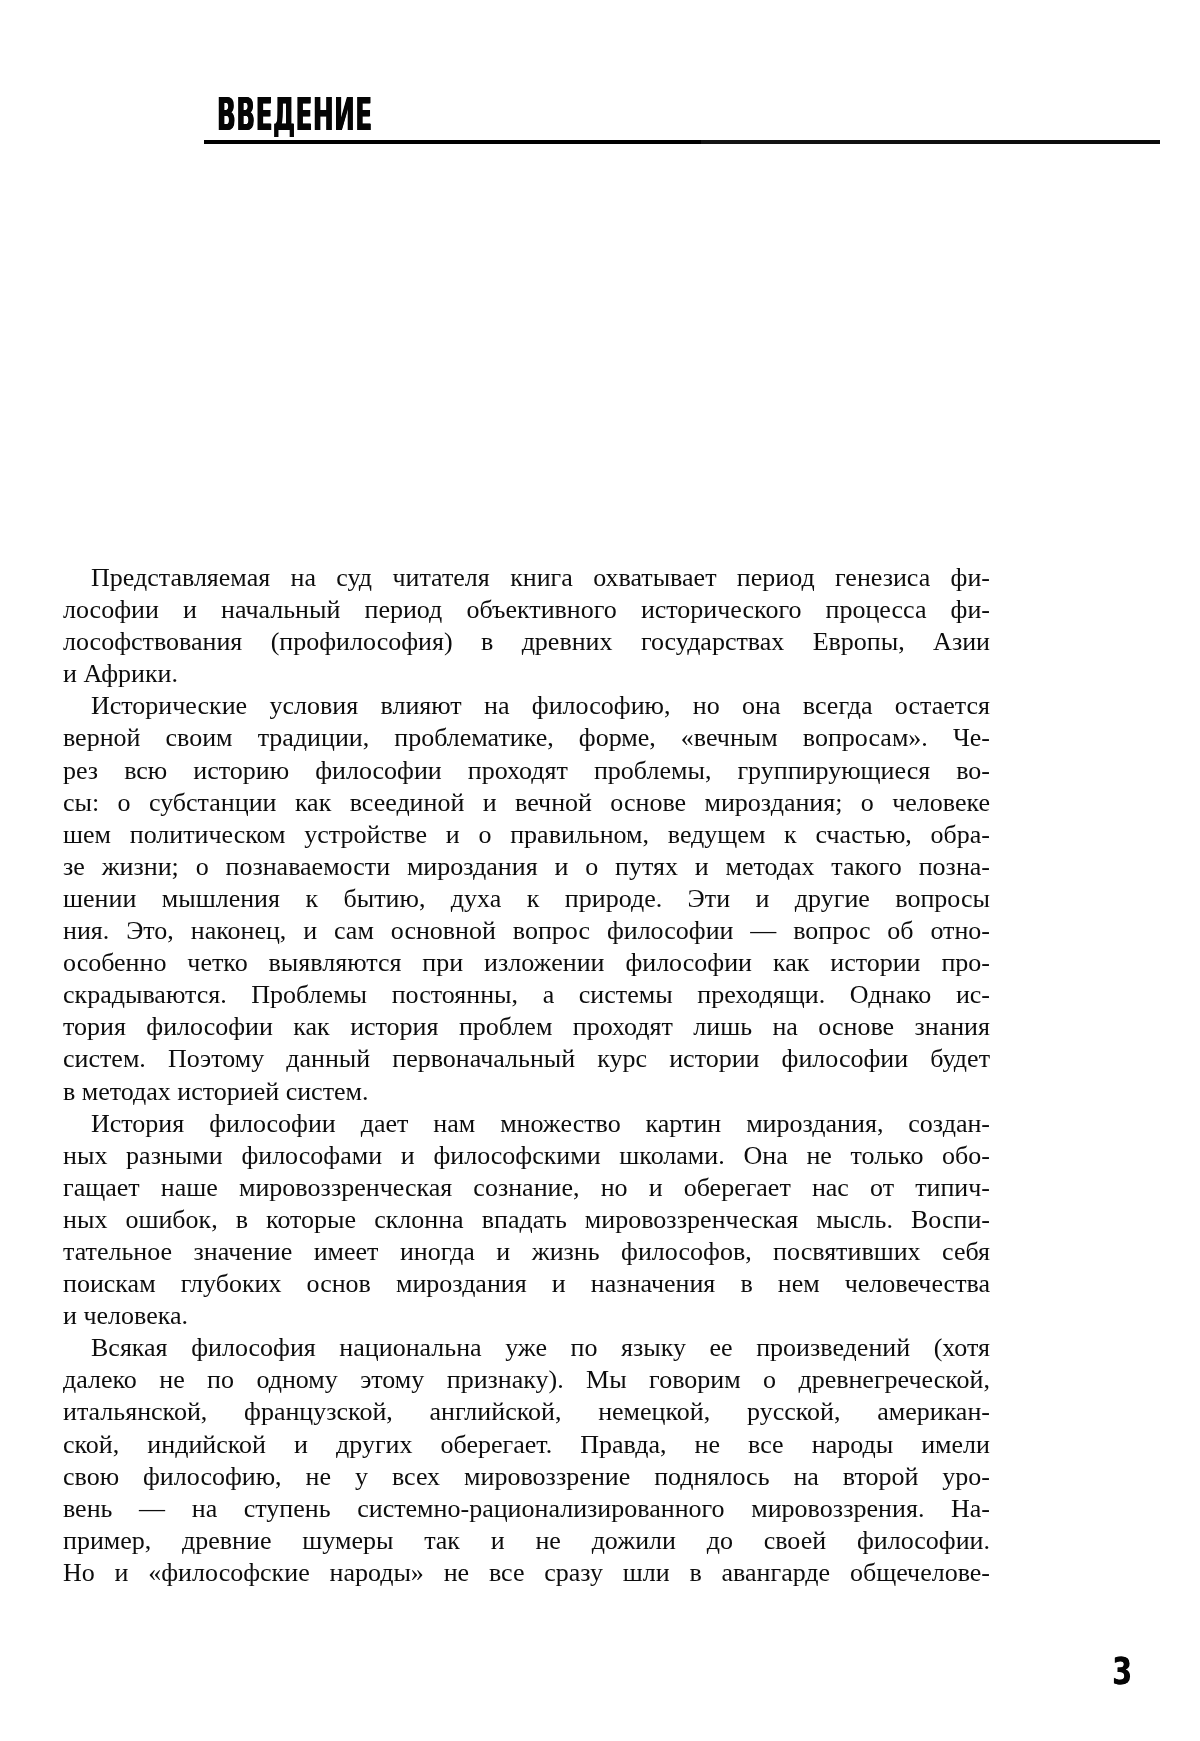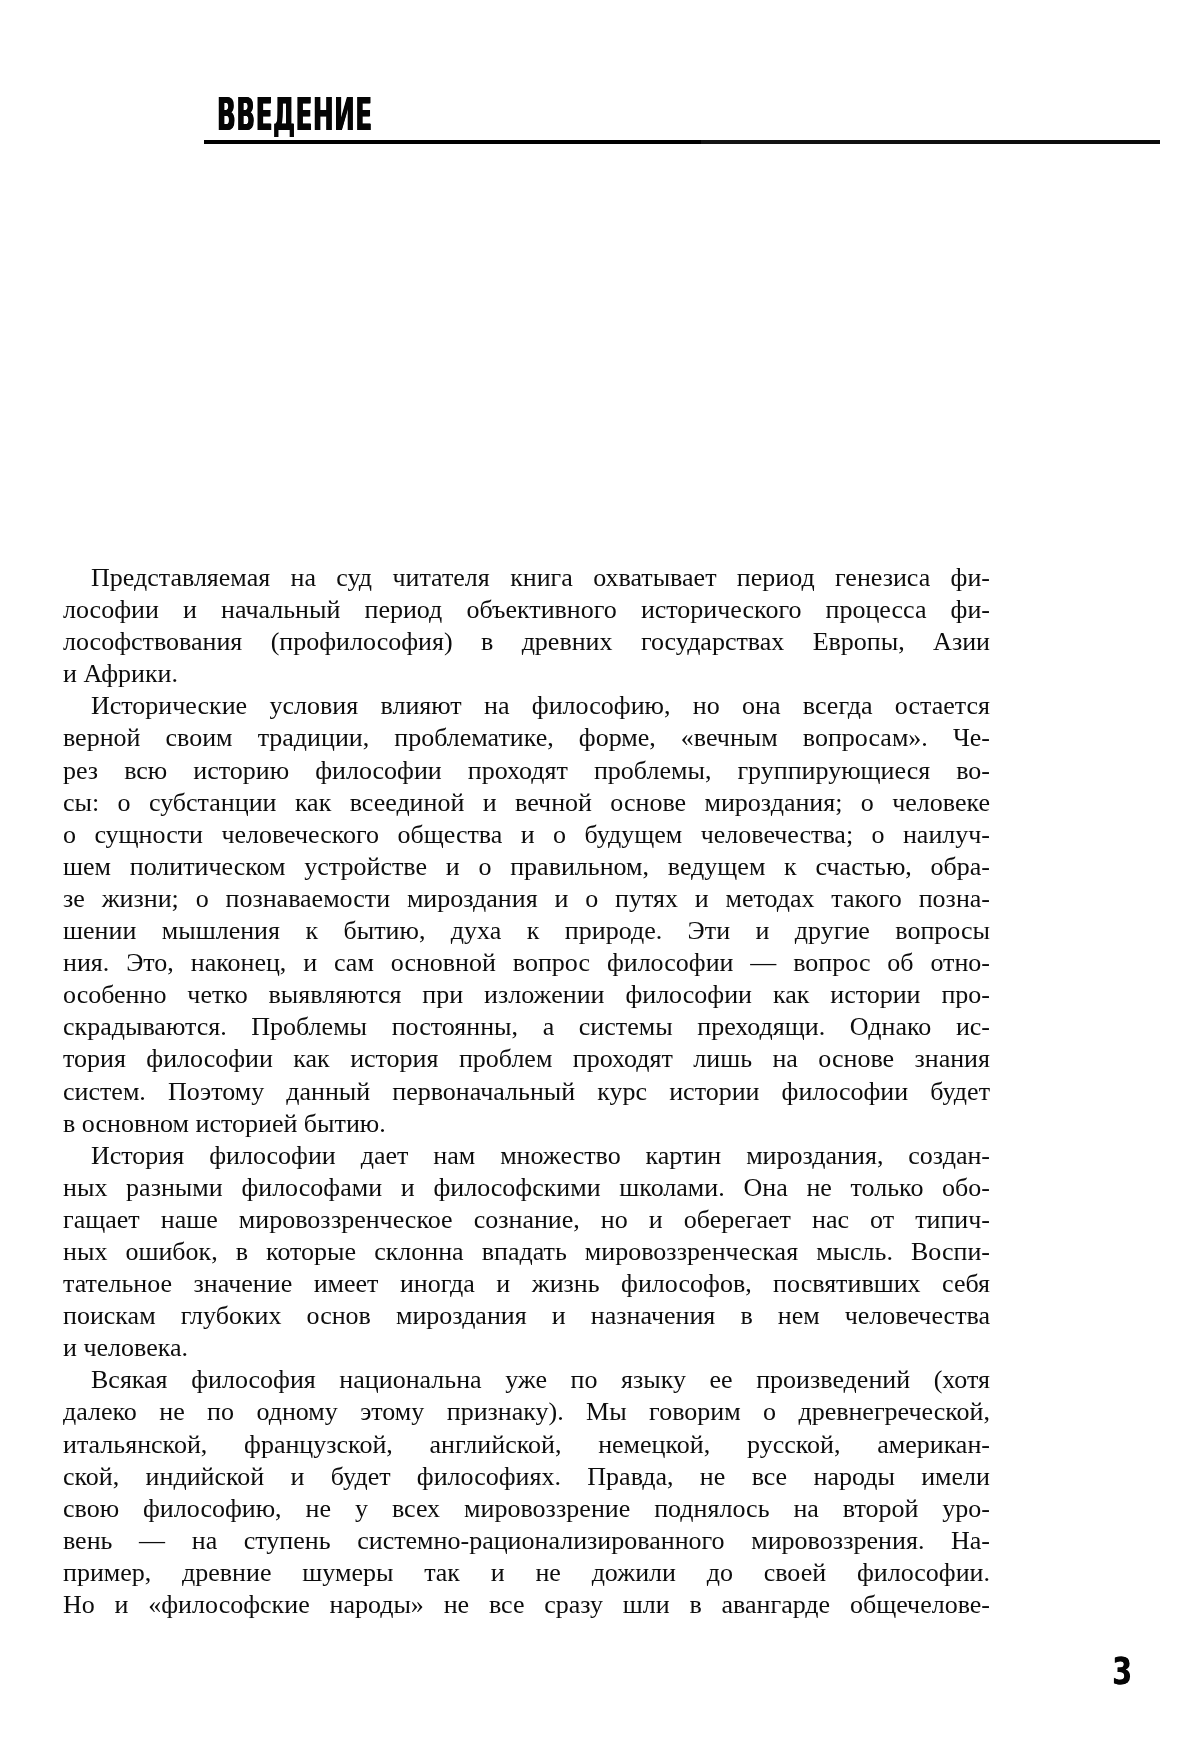--- a/index.html
+++ b/index.html
@@ -90,7 +90,6 @@
       <div class="line">верной своим традиции, проблематике, форме, «вечным вопросам». Че-</div>
       <div class="line">рез всю историю философии проходят проблемы, группирующиеся во-</div>
       <div class="line">сы: о субстанции как всеединой и вечной основе мироздания; о человеке</div>
-      <div class="line">о сущности человеческого общества и о будущем человечества; о наилуч-</div>
       <div class="line">шем политическом устройстве и о правильном, ведущем к счастью, обра-</div>
       <div class="line">зе жизни; о познаваемости мироздания и о путях и методах такого позна-</div>
       <div class="line">шении мышления к бытию, духа к природе. Эти и другие вопросы</div>

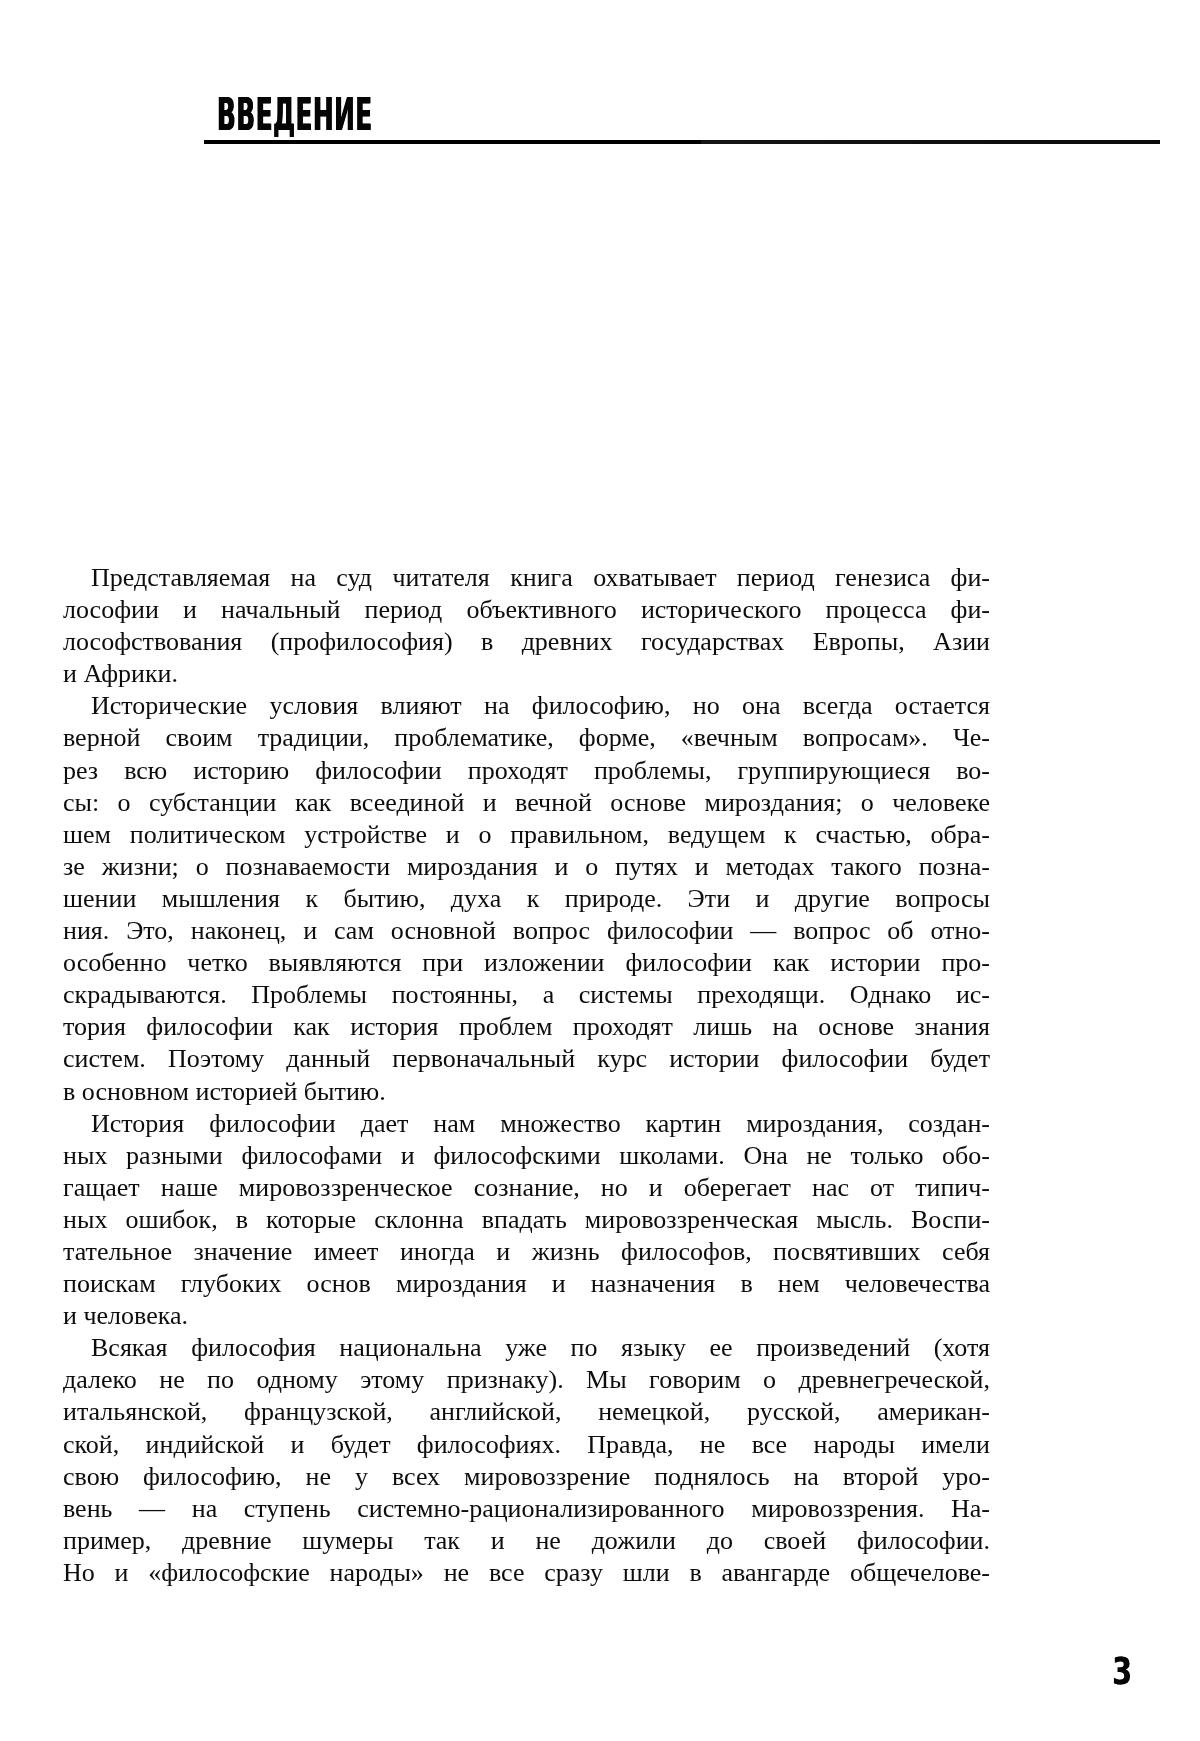--- a/index.html
+++ b/index.html
@@ -98,7 +98,7 @@
       <div class="line">скрадываются. Проблемы постоянны, а системы преходящи. Однако ис-</div>
       <div class="line">тория философии как история проблем проходят лишь на основе знания</div>
       <div class="line">систем. Поэтому данный первоначальный курс истории философии будет</div>
-      <div class="line parend">в основном историей бытию.</div>
+      <div class="line parend">в методах историей систем.</div>
       <div class="line indent">История философии дает нам множество картин мироздания, создан-</div>
       <div class="line">ных разными философами и философскими школами. Она не только обо-</div>
       <div class="line">гащает наше мировоззренческое сознание, но и оберегает нас от типич-</div>

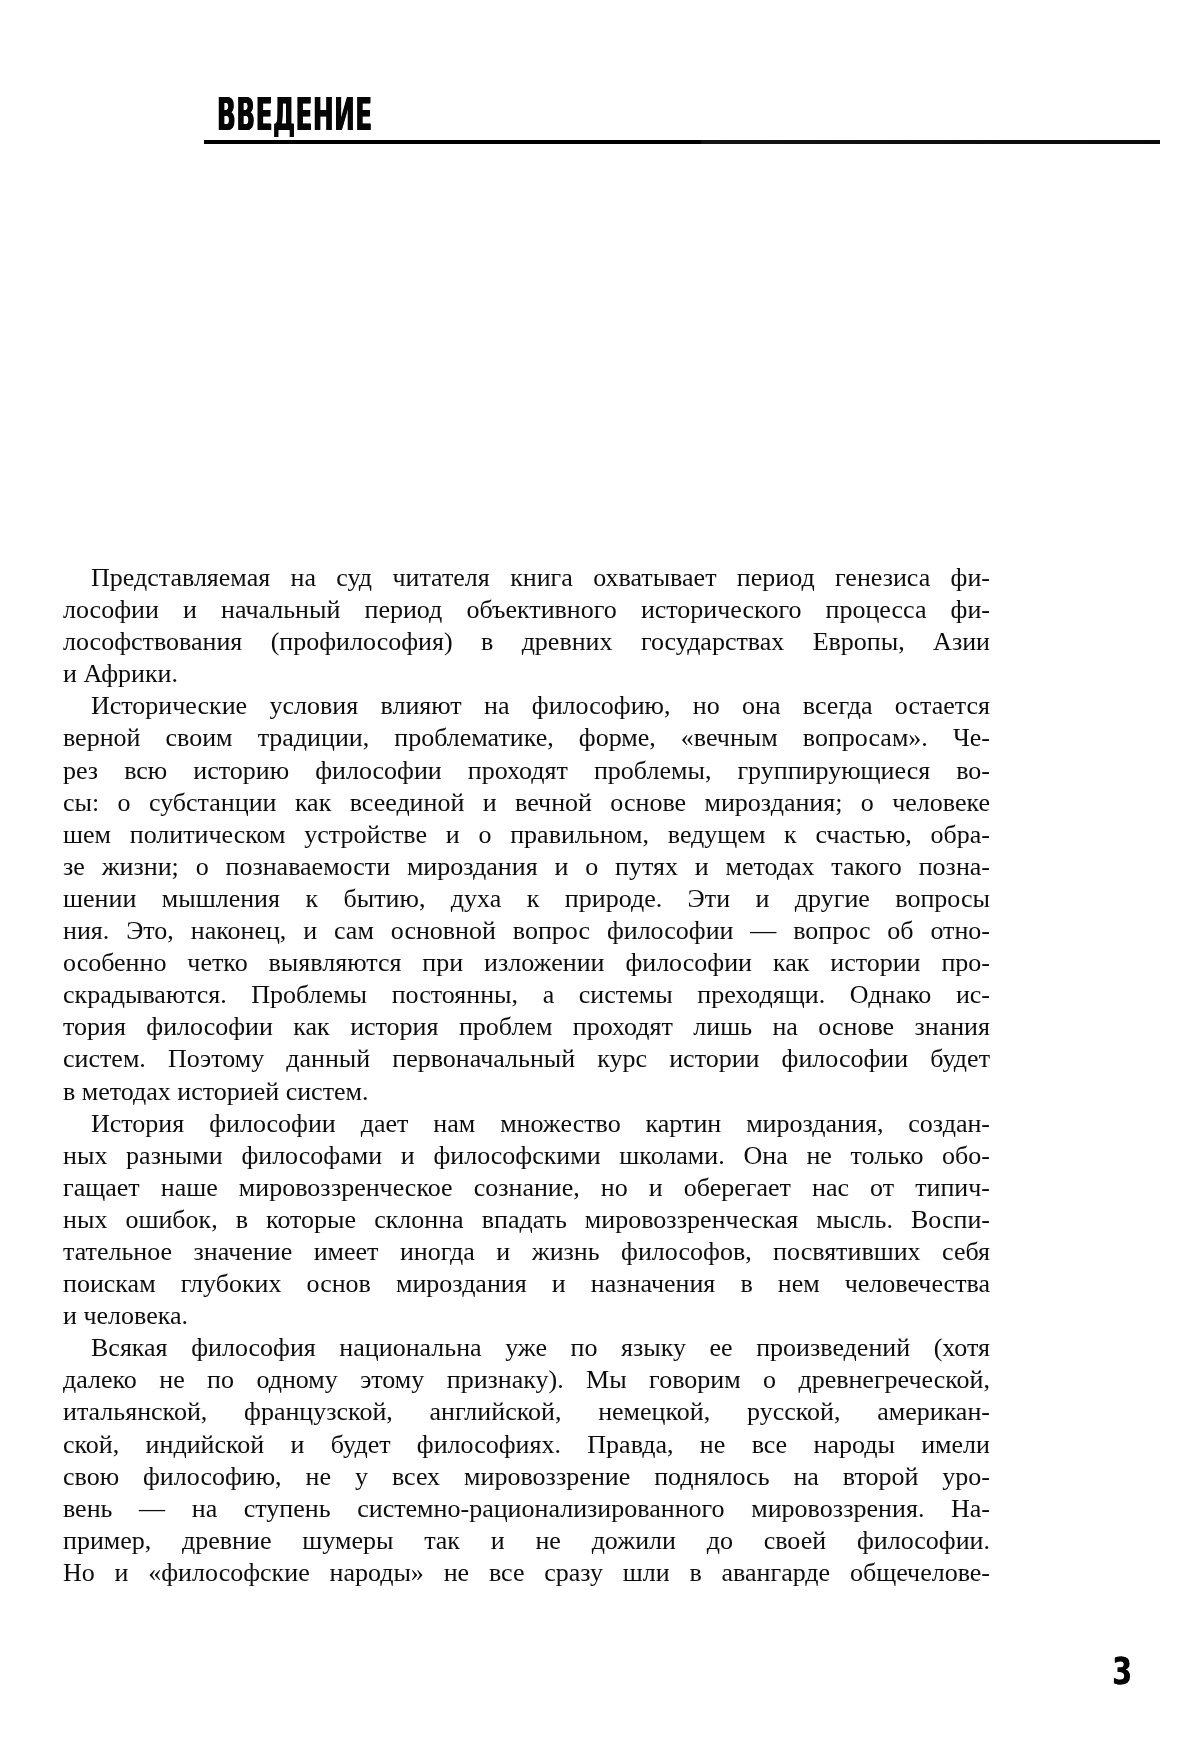--- a/index.html
+++ b/index.html
@@ -101,7 +101,7 @@
       <div class="line parend">в методах историей систем.</div>
       <div class="line indent">История философии дает нам множество картин мироздания, создан-</div>
       <div class="line">ных разными философами и философскими школами. Она не только обо-</div>
-      <div class="line">гащает наше мировоззренческое сознание, но и оберегает нас от типич-</div>
+      <div class="line">гащает наше мировоззренческая сознание, но и оберегает нас от типич-</div>
       <div class="line">ных ошибок, в которые склонна впадать мировоззренческая мысль. Воспи-</div>
       <div class="line">тательное значение имеет иногда и жизнь философов, посвятивших себя</div>
       <div class="line">поискам глубоких основ мироздания и назначения в нем человечества</div>

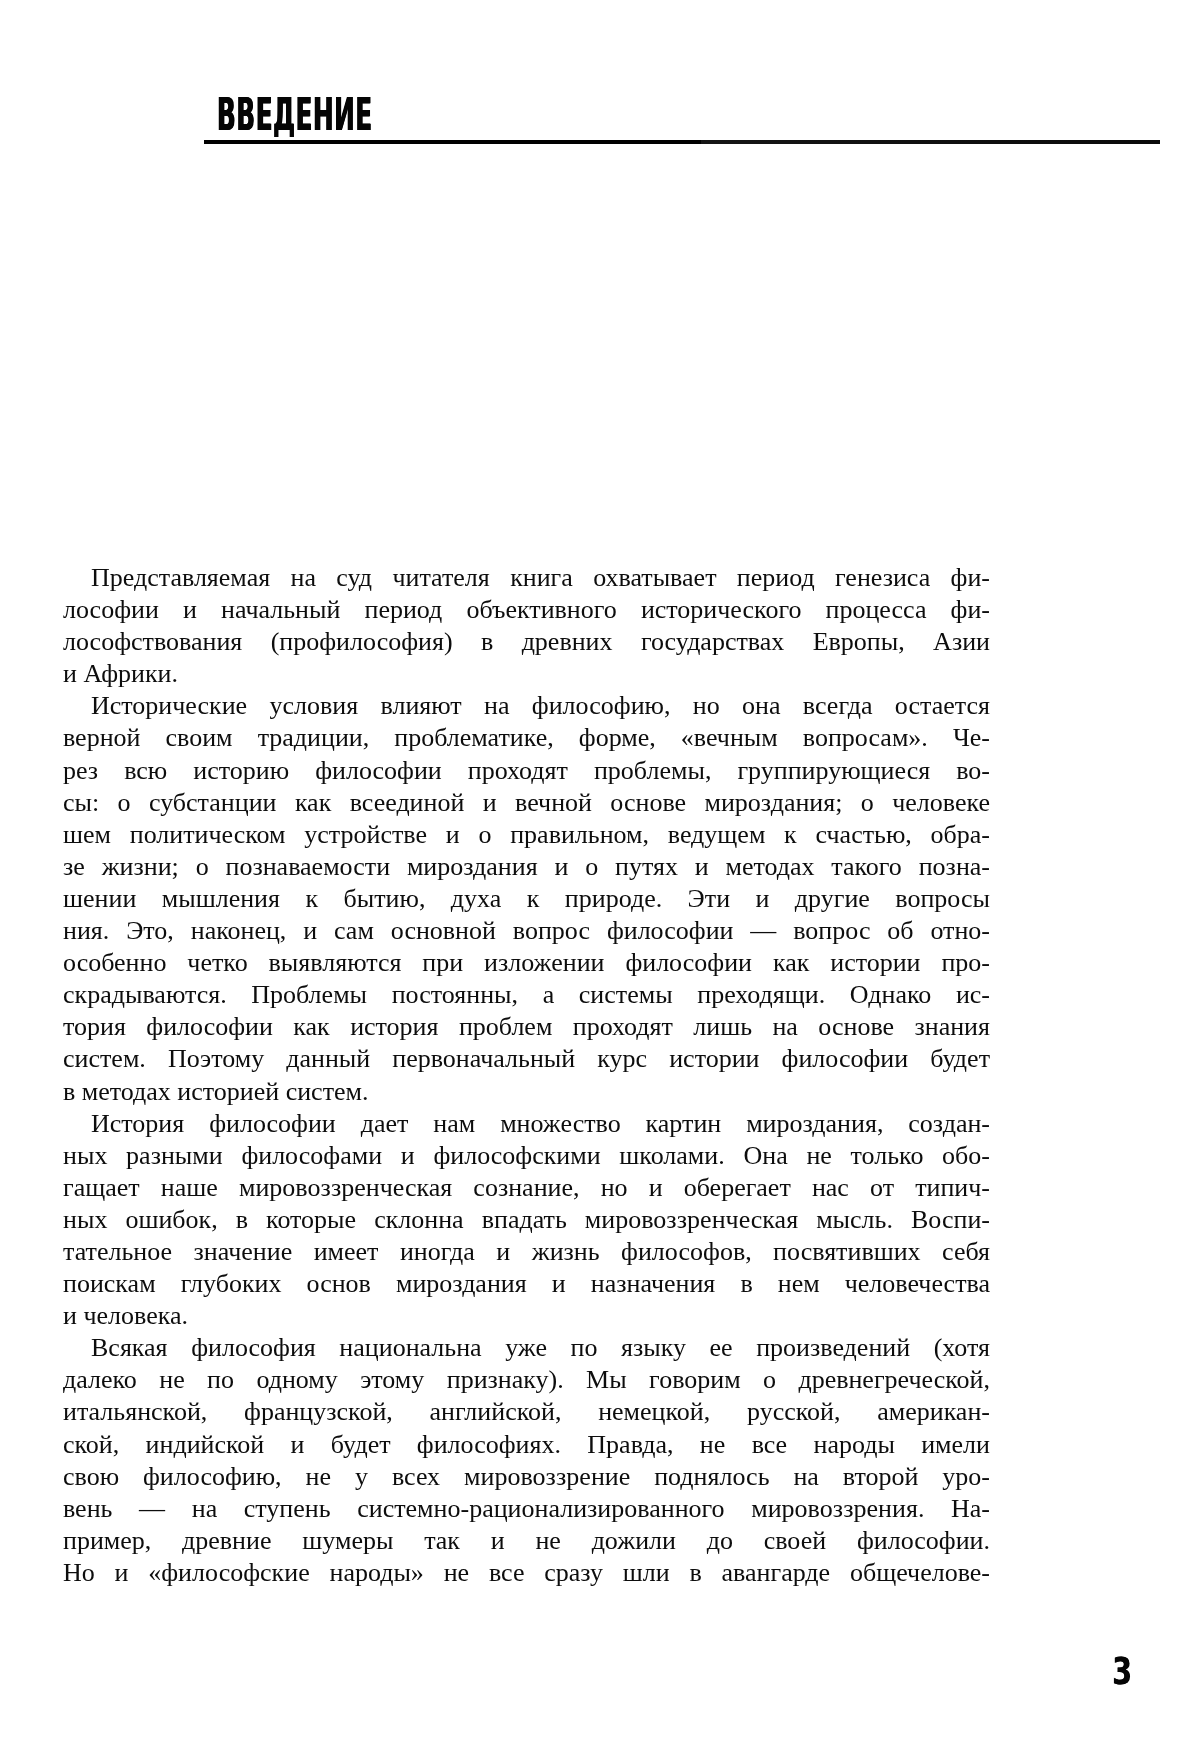--- a/index.html
+++ b/index.html
@@ -109,7 +109,7 @@
       <div class="line indent">Всякая философия национальна уже по языку ее произведений (хотя</div>
       <div class="line">далеко не по одному этому признаку). Мы говорим о древнегреческой,</div>
       <div class="line">итальянской, французской, английской, немецкой, русской, американ-</div>
-      <div class="line">ской, индийской и будет философиях. Правда, не все народы имели</div>
+      <div class="line">ской, индийской и других оберегает. Правда, не все народы имели</div>
       <div class="line">свою философию, не у всех мировоззрение поднялось на второй уро-</div>
       <div class="line">вень — на ступень системно-рационализированного мировоззрения. На-</div>
       <div class="line">пример, древние шумеры так и не дожили до своей философии.</div>

